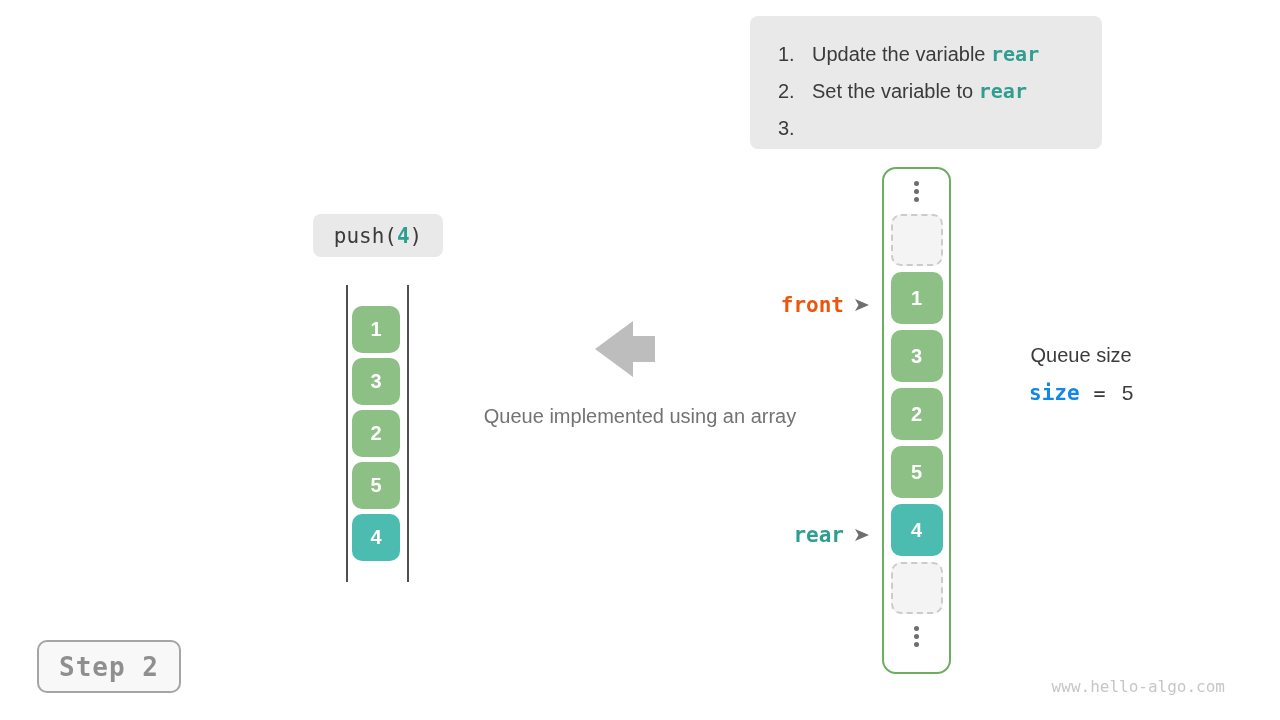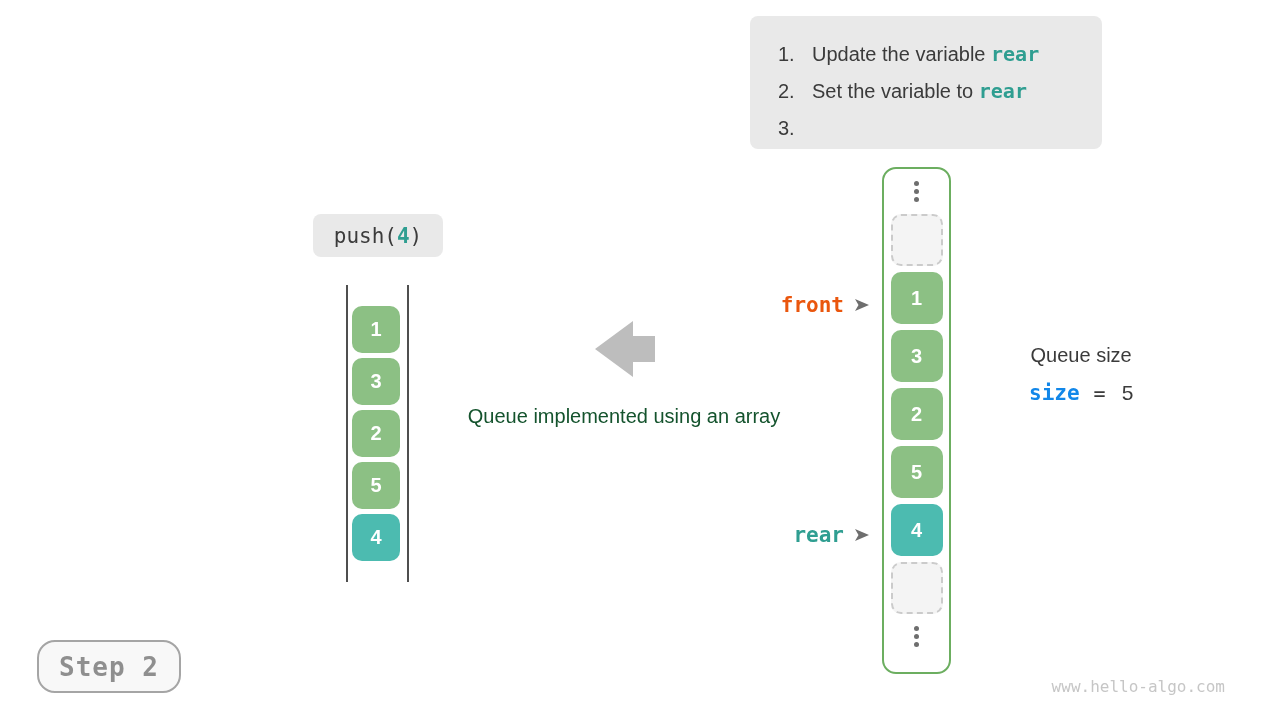--- a/index.html
+++ b/index.html
@@ -49,8 +49,8 @@
   
   .dir-arrow { position: absolute; left: 595px; top: 321px; }
   .caption {
-    position: absolute; left: 424px; top: 405px; width: 400px;
-    text-align: center; font-size: 20px; color: #14532d;
+    position: absolute; left: 440px; top: 405px; width: 400px;
+    text-align: center; font-size: 20px; color: #737373;
   }
 
   

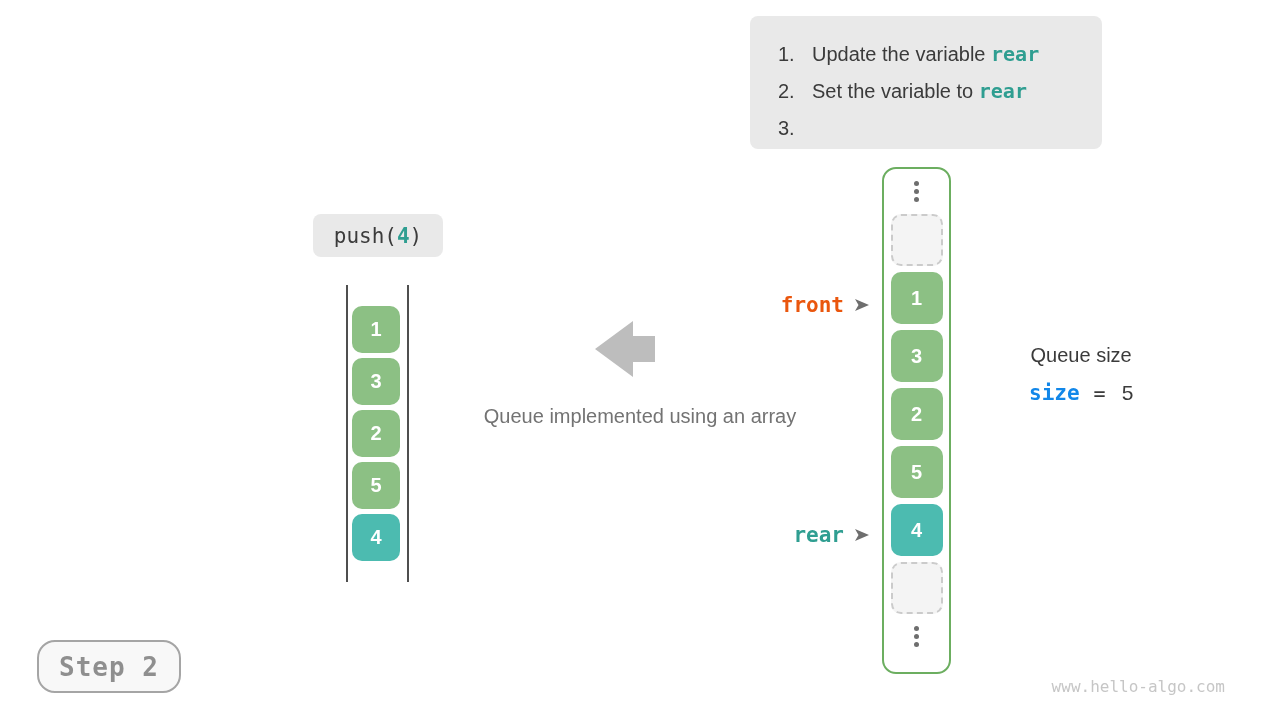--- a/index.html
+++ b/index.html
@@ -86,7 +86,7 @@
   
   .step-badge {
     position: absolute; left: 37px; top: 640px; width: 144px; height: 53px;
-    border: 2px solid #A5A5A5; border-radius: 18px; background: #F8F8F8;
+    border: 2px solid #A5A5A5; border-radius: 10px; background: #F8F8F8;
     display: flex; align-items: center; justify-content: center;
     font-family: "DejaVu Sans Mono", "Liberation Mono", monospace;
     font-weight: bold; font-size: 26px; color: #8F8F8F; letter-spacing: 1px;

